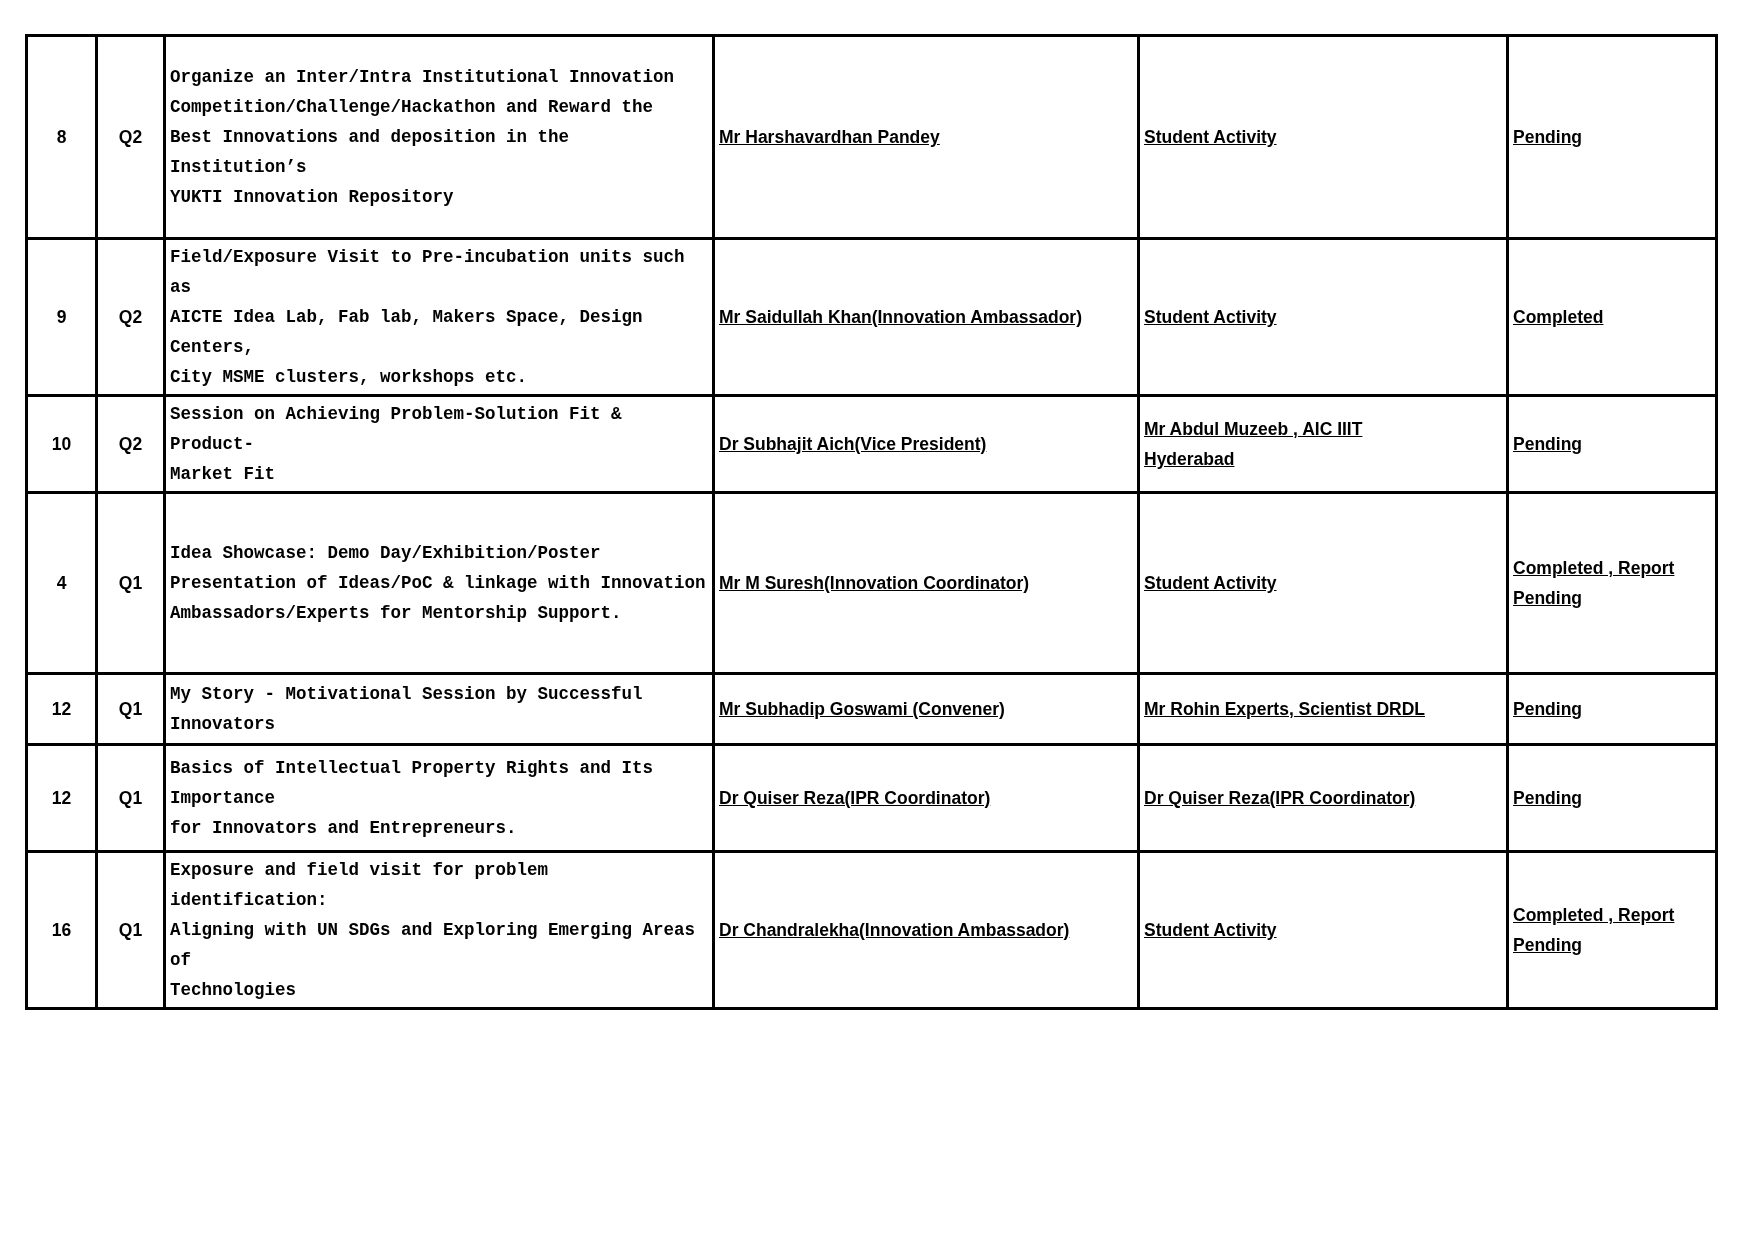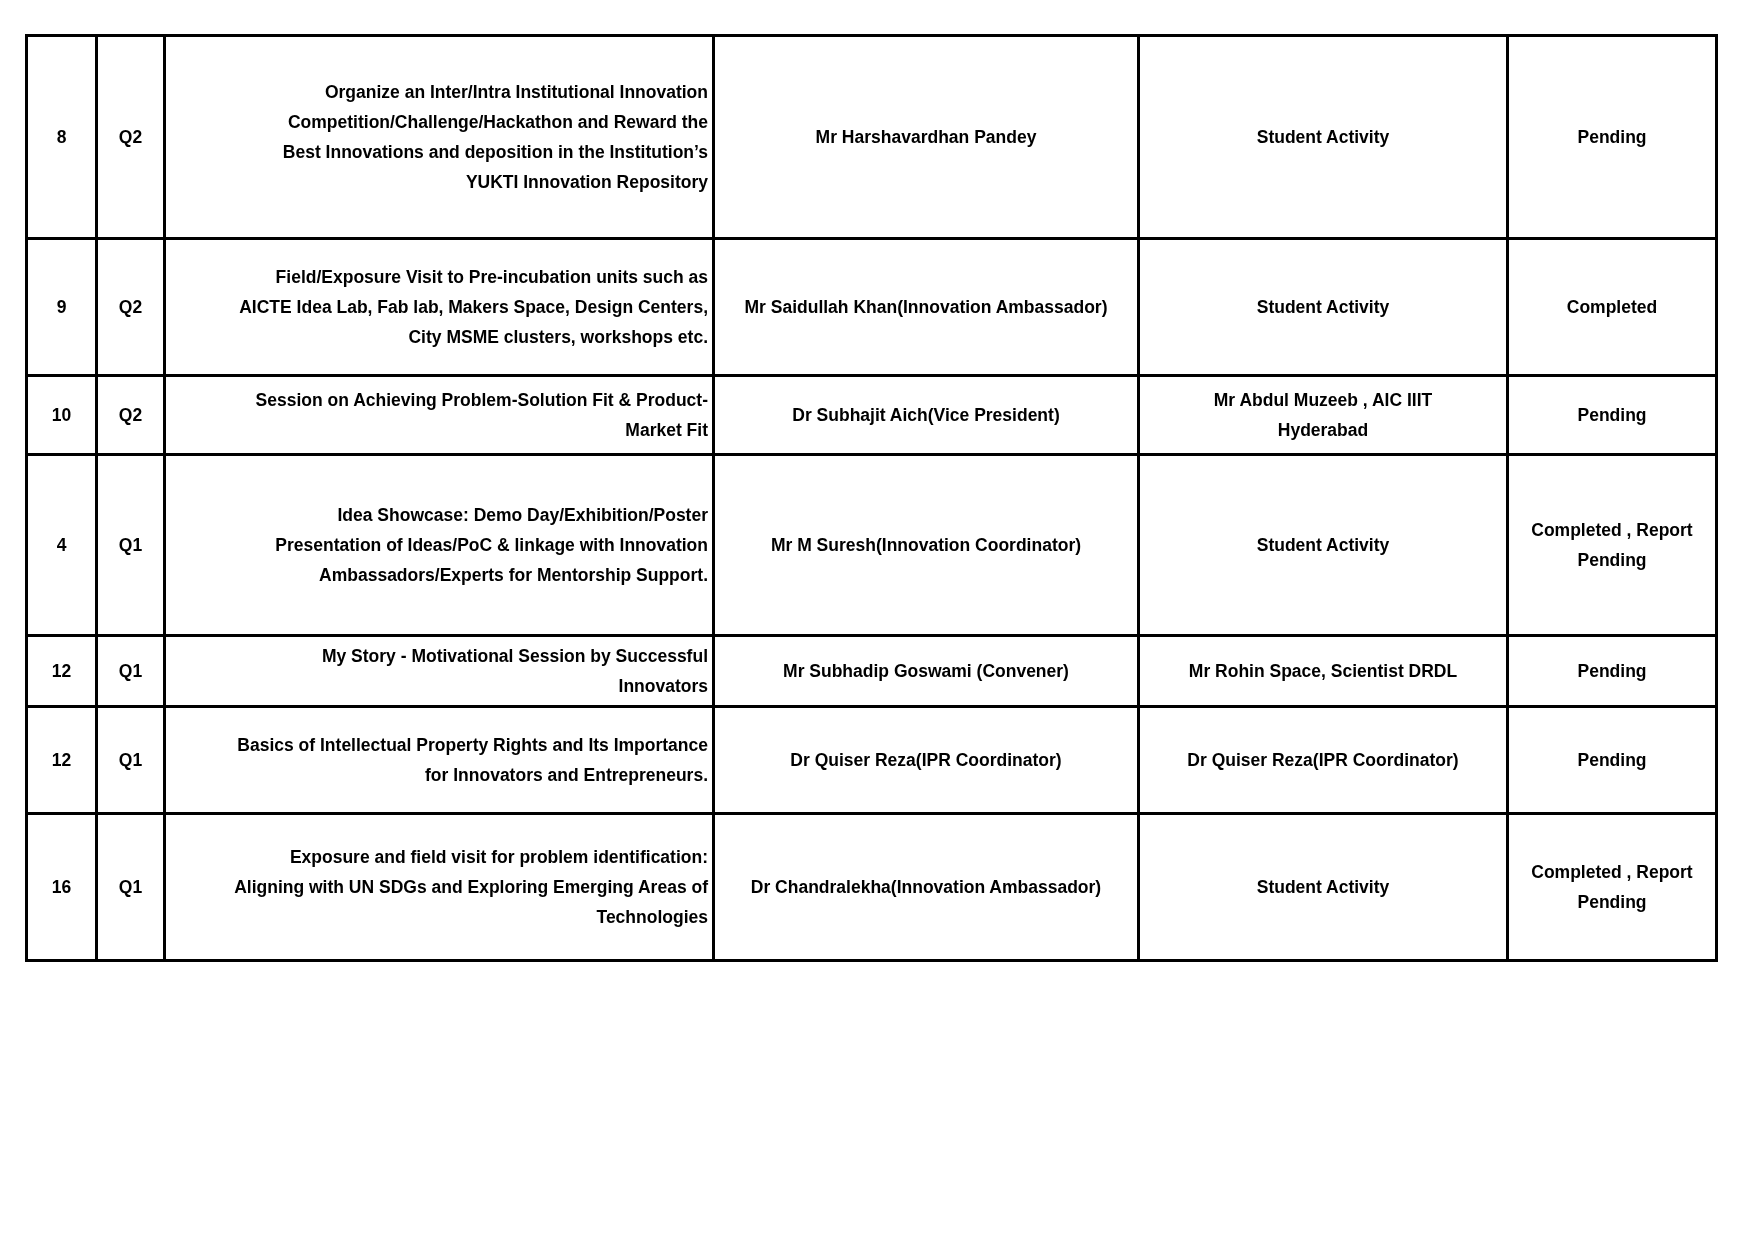--- a/index.html
+++ b/index.html
@@ -39,10 +39,11 @@
     text-align: center;
   }
   td.c-activity {
-    text-align: right;
+    text-align: left;
     white-space: pre-line;
     padding-left: 6px;
     padding-right: 2px;
+    font-family: Liberation Mono, monospace;
   }
   td.c-person, td.c-type, td.c-status {
     text-align: center;

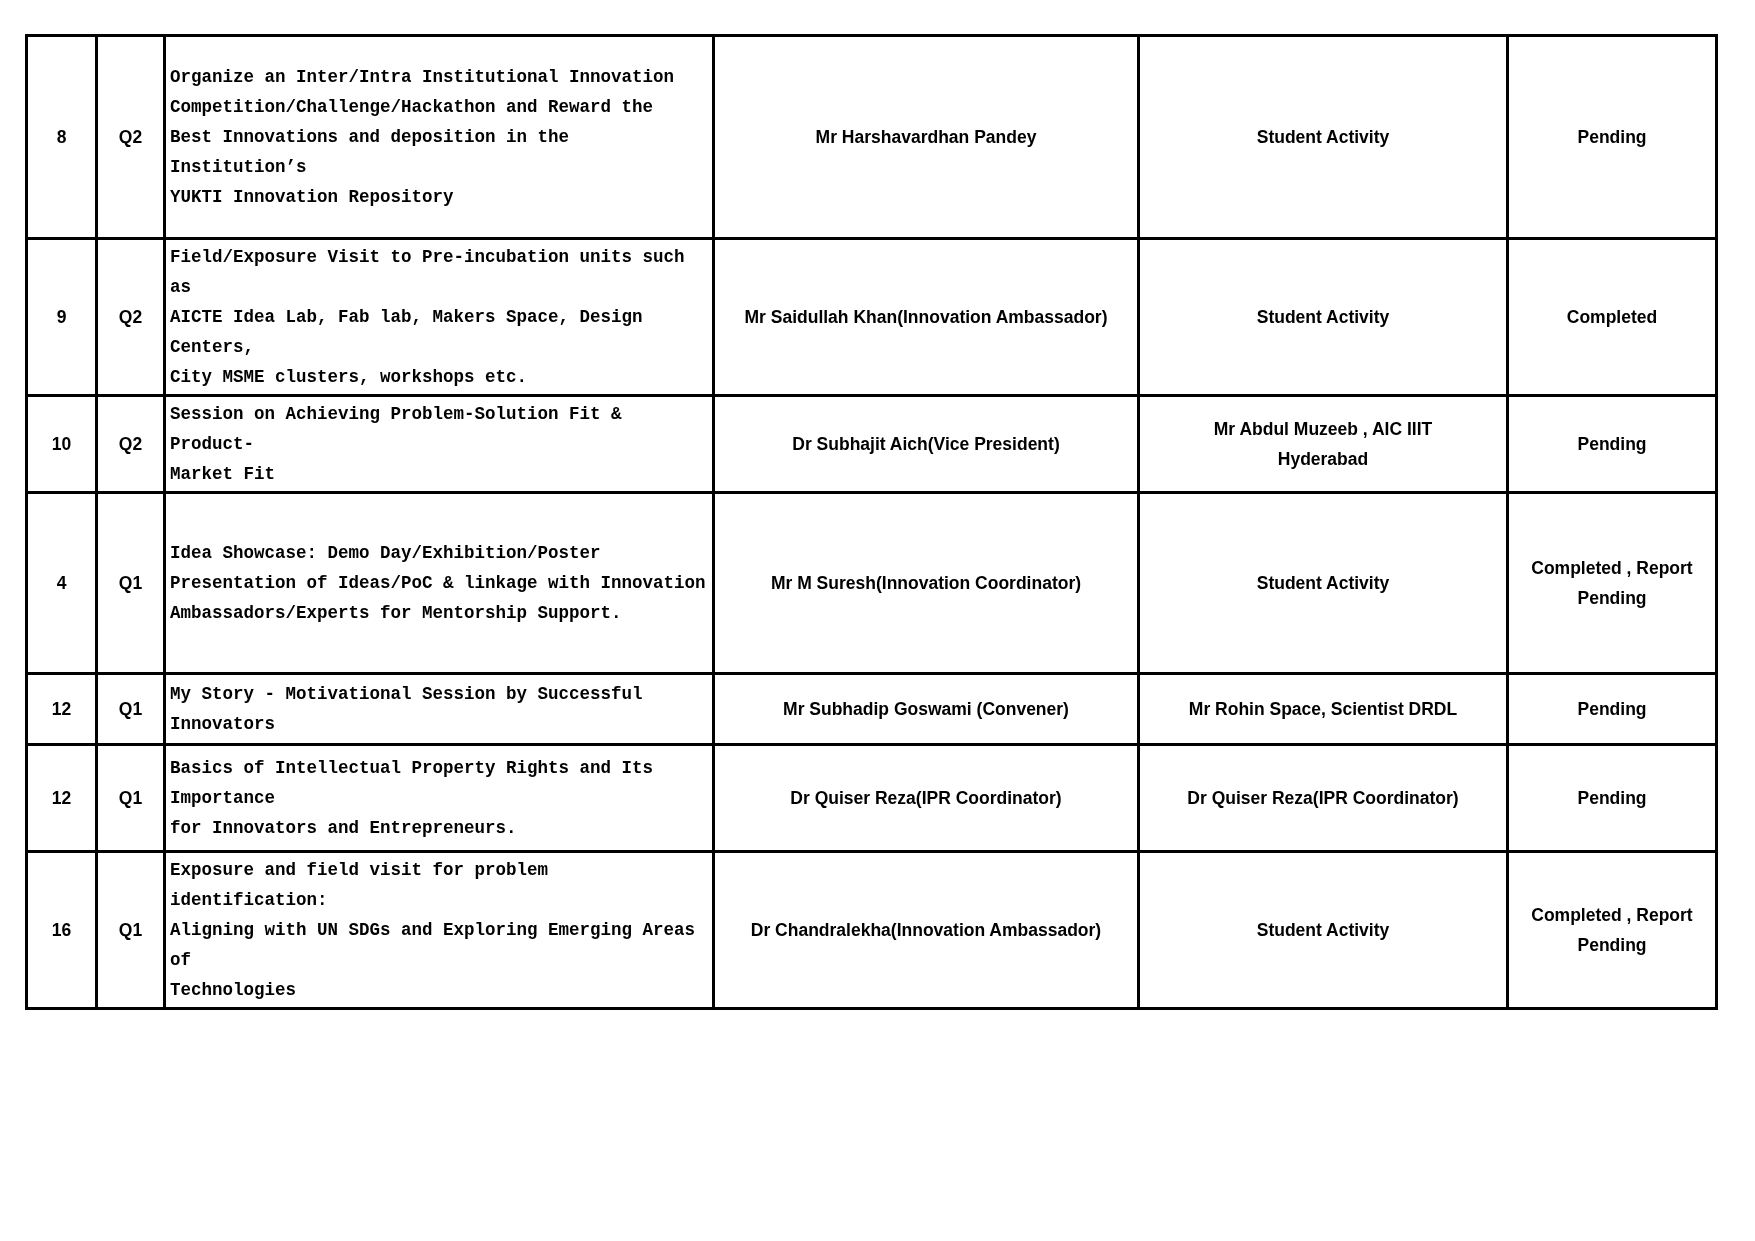--- a/index.html
+++ b/index.html
@@ -46,8 +46,8 @@
     font-family: Liberation Mono, monospace;
   }
   td.c-person, td.c-type, td.c-status {
-    text-align: center;
     white-space: pre-line;
+    text-decoration: underline;
   }
   td.v-top {
     vertical-align: top;

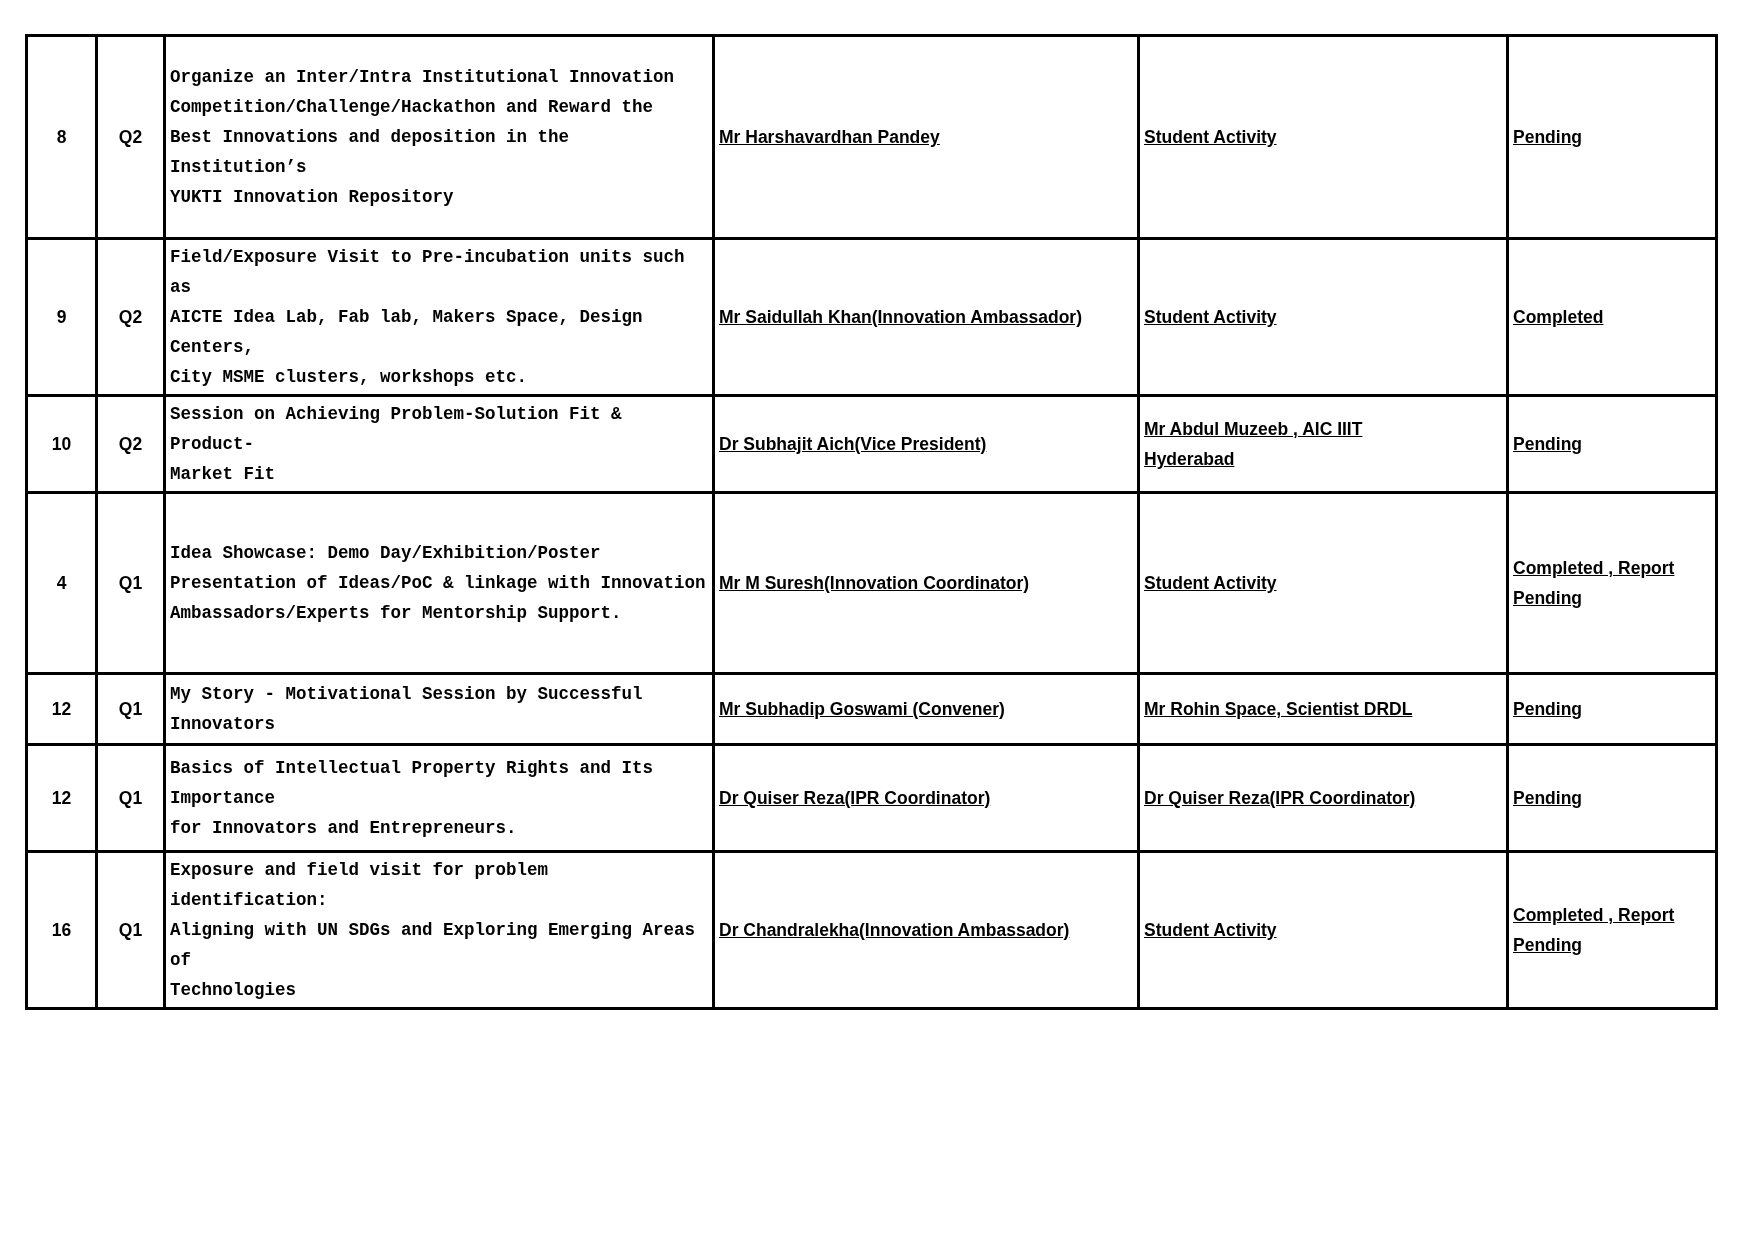--- a/index.html
+++ b/index.html
@@ -116,7 +116,7 @@
         <td class="c-activity">My Story - Motivational Session by Successful
 Innovators</td>
         <td class="c-person">Mr Subhadip Goswami (Convener)</td>
-        <td class="c-type">Mr Rohin Space, Scientist DRDL</td>
+        <td class="c-type">Mr Rohin Experts, Scientist DRDL</td>
         <td class="c-status">Pending</td>
       </tr>
       <tr style="height:107px">

